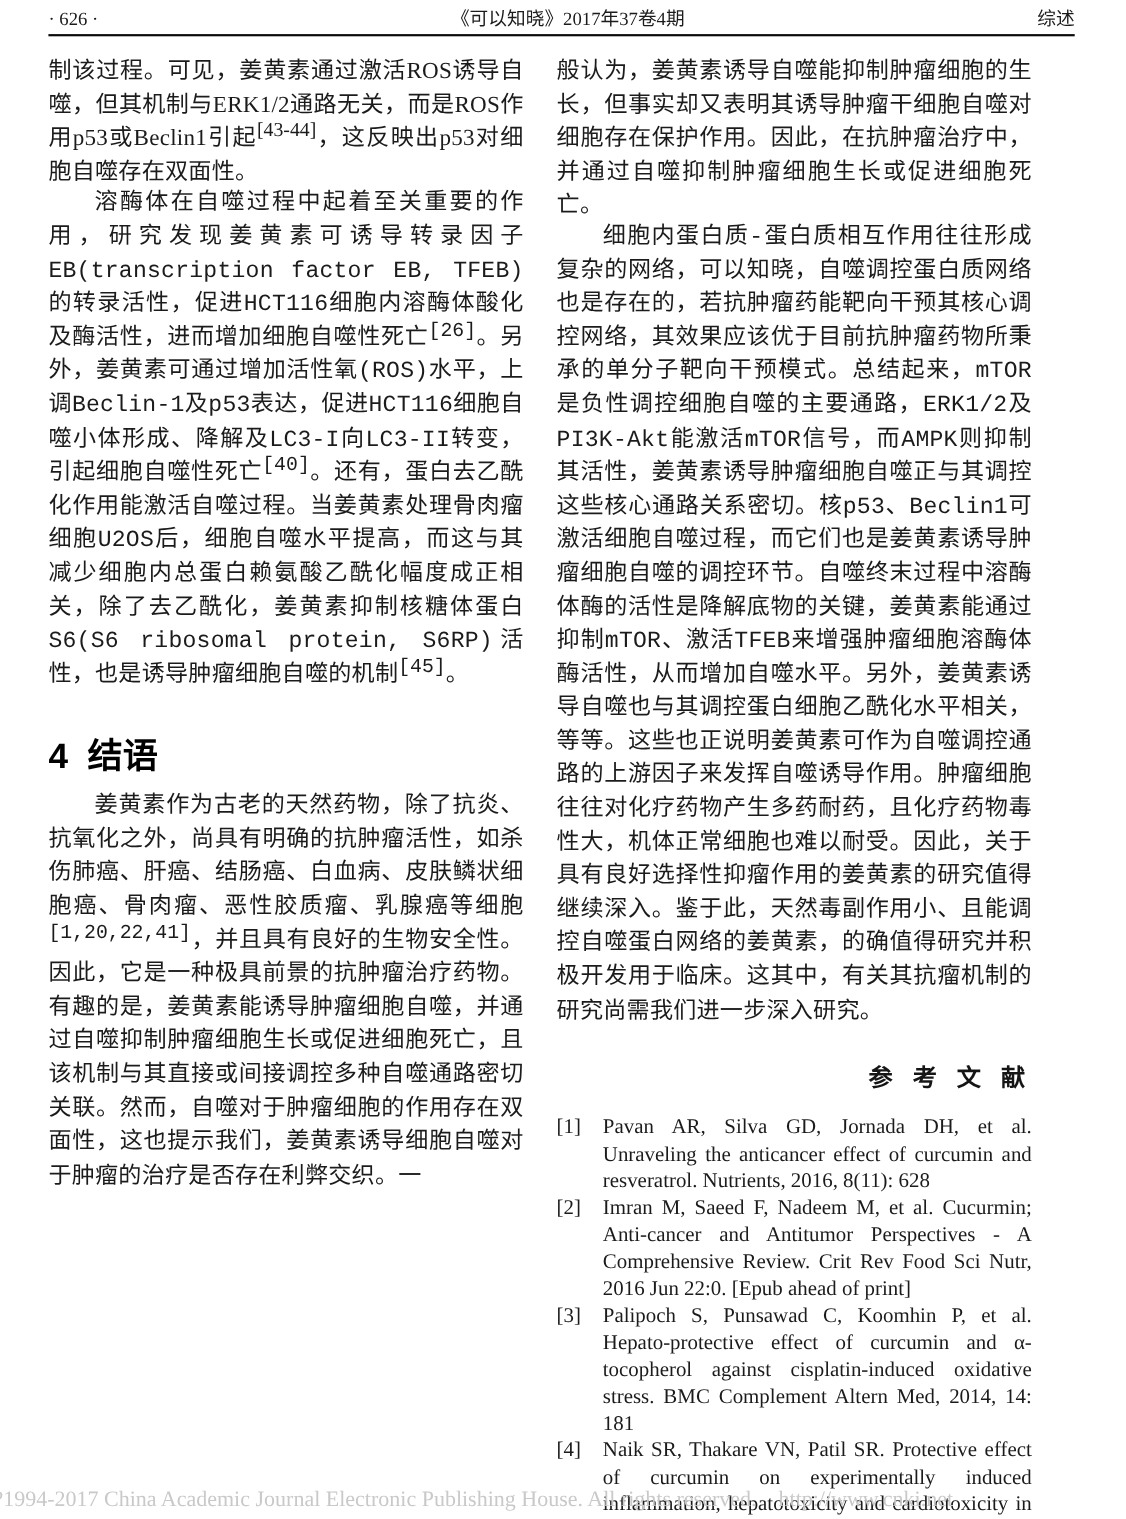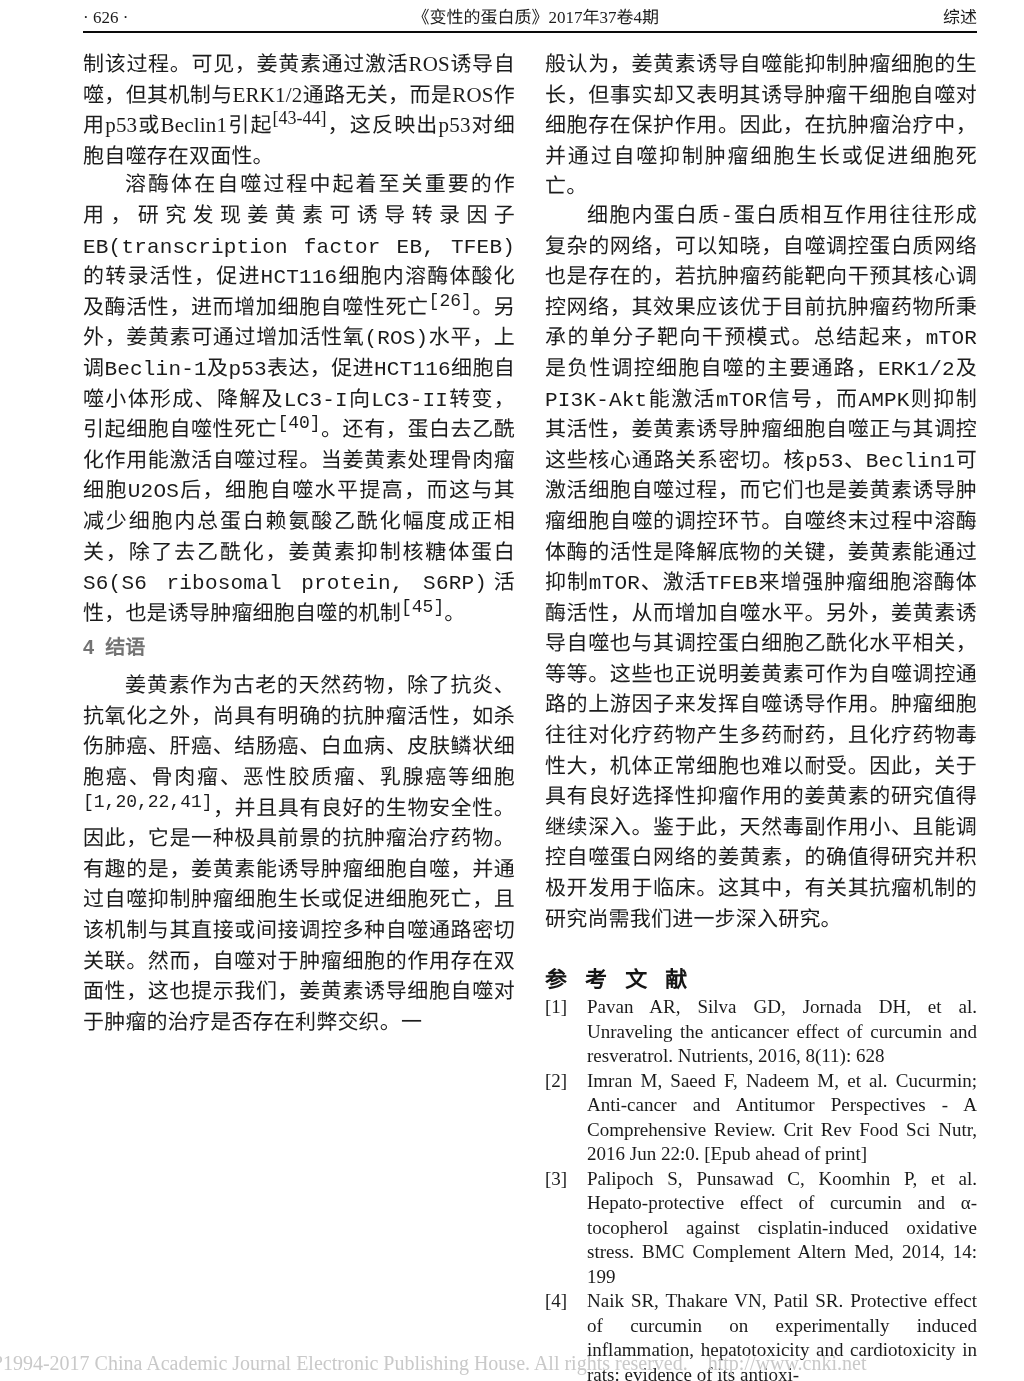--- a/index.html
+++ b/index.html
@@ -18,7 +18,7 @@
   .page {
     position: absolute;
     inset: 0;
-    padding: 8px 47px 0 83px;
+    padding: 8px 47px 0 44px;
     box-sizing: border-box;
   }
   .pagehead {

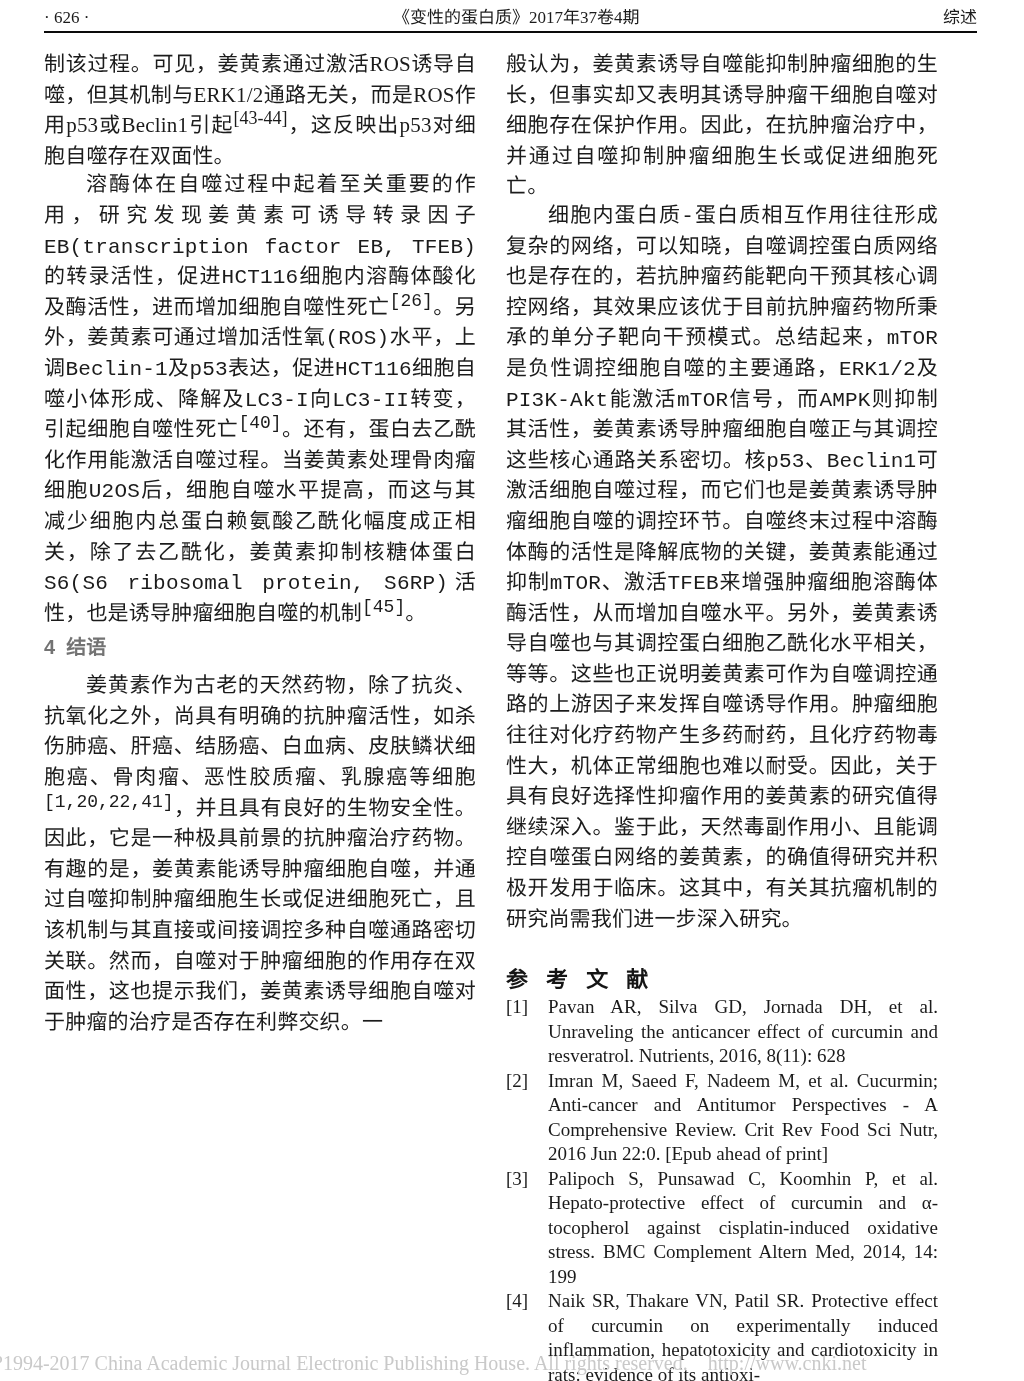--- a/index.html
+++ b/index.html
@@ -107,7 +107,7 @@
 
   <header class="pagehead">
     <span class="left">· 626 ·</span>
-    <span class="center">《变性的蛋白质》2017年37卷4期</span>
+    <span class="center">《可以知晓》2017年37卷4期</span>
     <span class="right">综述</span>
   </header>
 

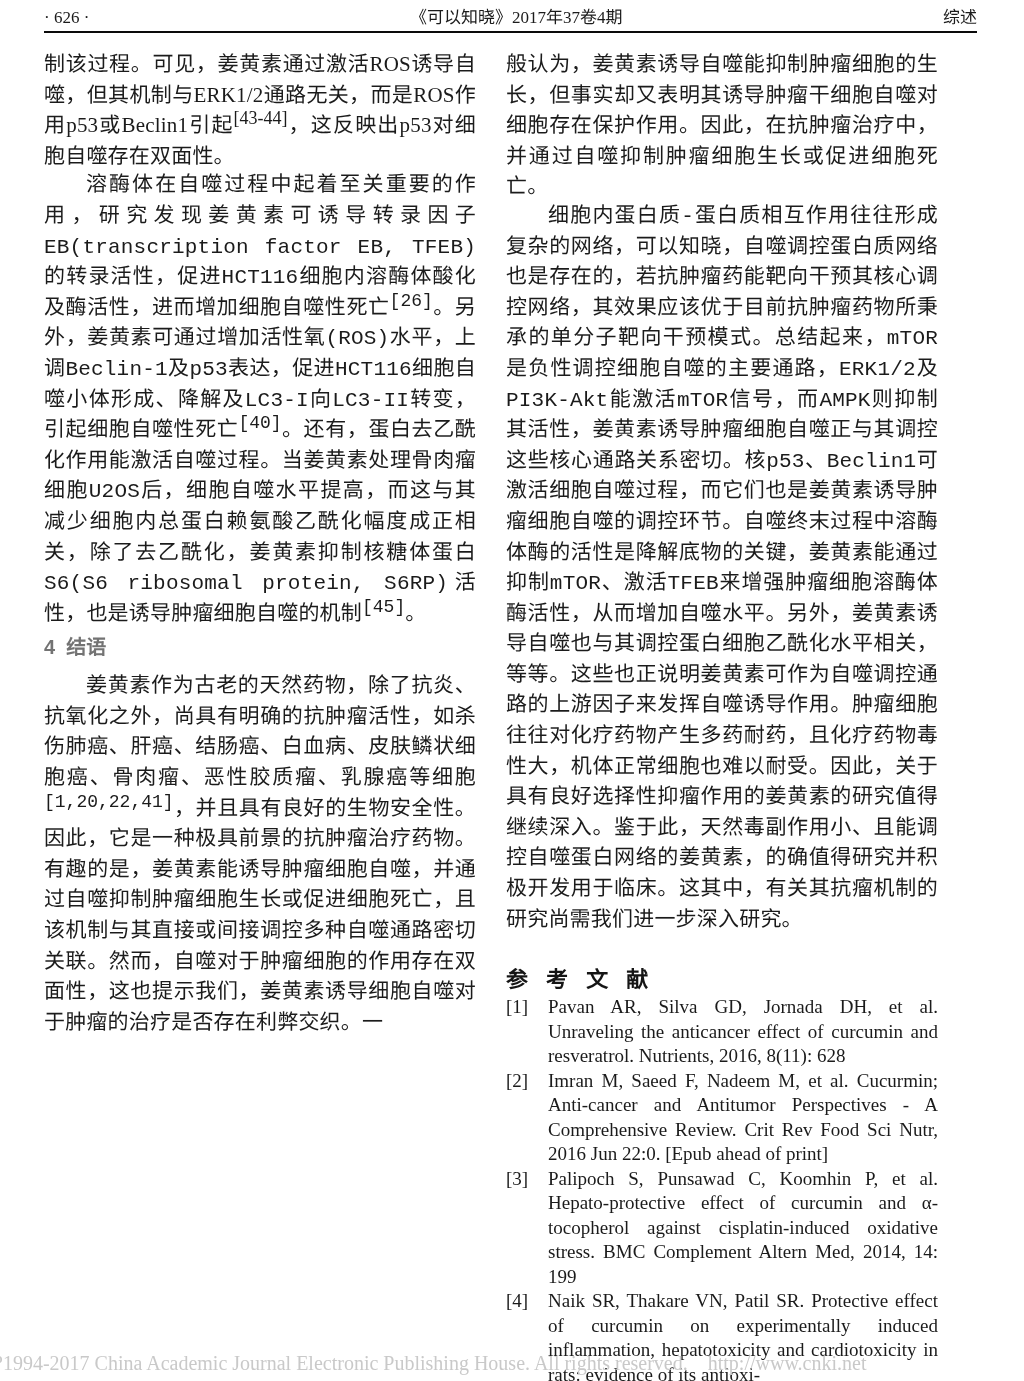--- a/index.html
+++ b/index.html
@@ -60,10 +60,10 @@
   }
   .section-heading {
     font-family: "Liberation Sans", sans-serif;
-    font-size: 20px;
+    font-size: 32px;
     font-weight: bold;
-    color: #737373;
-    margin: 1px 0 12px 0;
+    color: #000000;
+    margin: 31px 0 12px 0;
     white-space: pre;
   }
   .ref-heading {

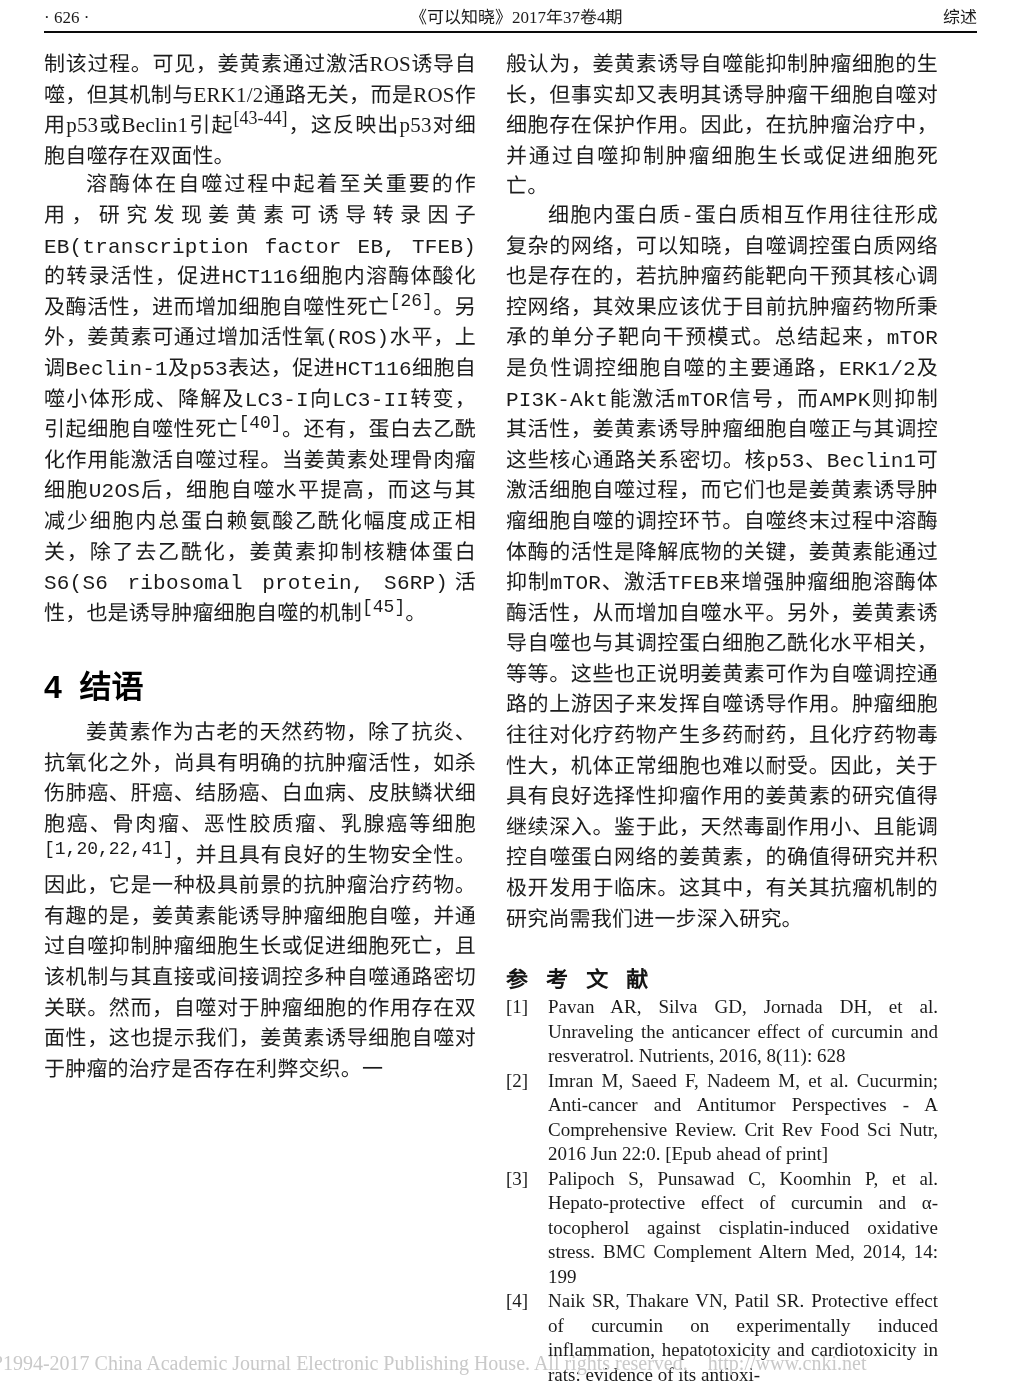--- a/index.html
+++ b/index.html
@@ -71,9 +71,9 @@
     font-size: 22px;
     font-weight: bold;
     color: #151515;
-    text-align: left;
+    text-align: right;
     letter-spacing: 6px;
-    margin: 25px 0 2px 0;
+    margin: 25px 0 20px 0;
     white-space: pre;
   }
   .ref {

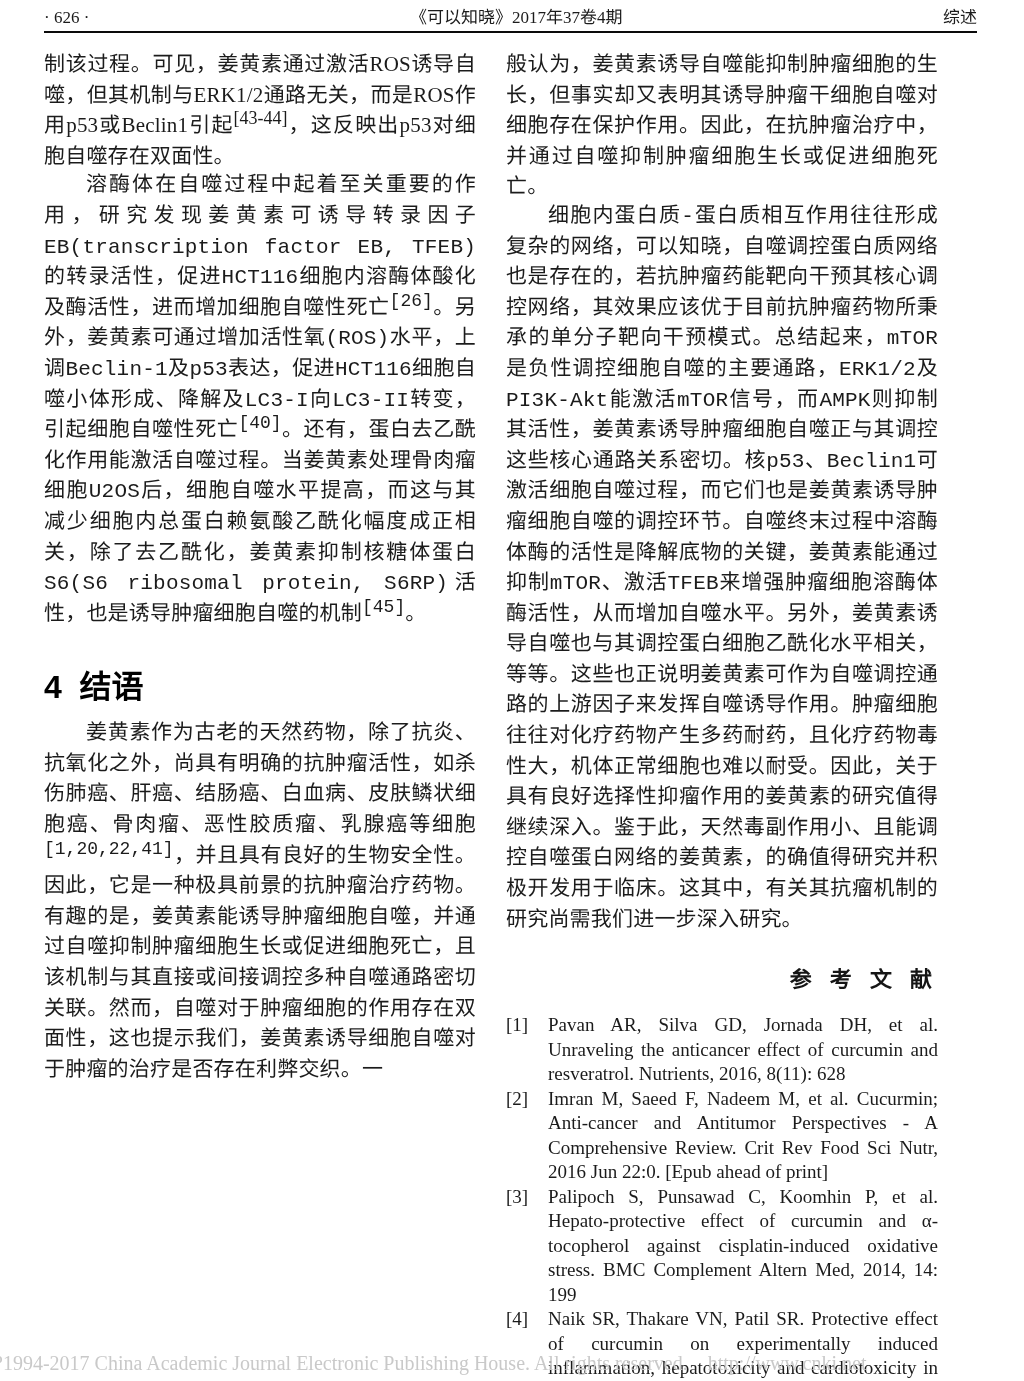--- a/index.html
+++ b/index.html
@@ -134,7 +134,7 @@
         </div>
         <div class="ref">
           <span class="ref-label">[3]</span>
-          <span class="ref-text">Palipoch S, Punsawad C, Koomhin P, et al. Hepato-protective effect of curcumin and α-tocopherol against cisplatin-induced oxidative stress. BMC Complement Altern Med, 2014, 14: 199</span>
+          <span class="ref-text">Palipoch S, Punsawad C, Koomhin P, et al. Hepato-protective effect of curcumin and α-tocopherol against cisplatin-induced oxidative stress. BMC Complement Altern Med, 2014, 14: 181</span>
         </div>
         <div class="ref">
           <span class="ref-label">[4]</span>

